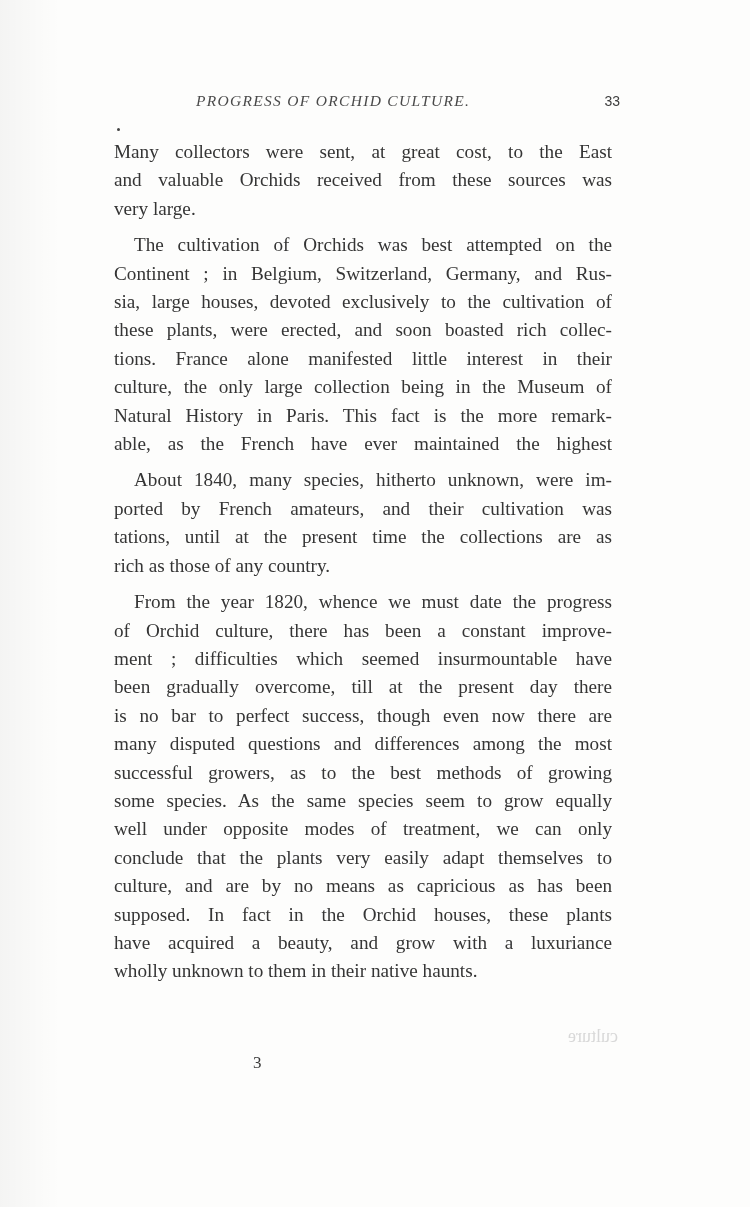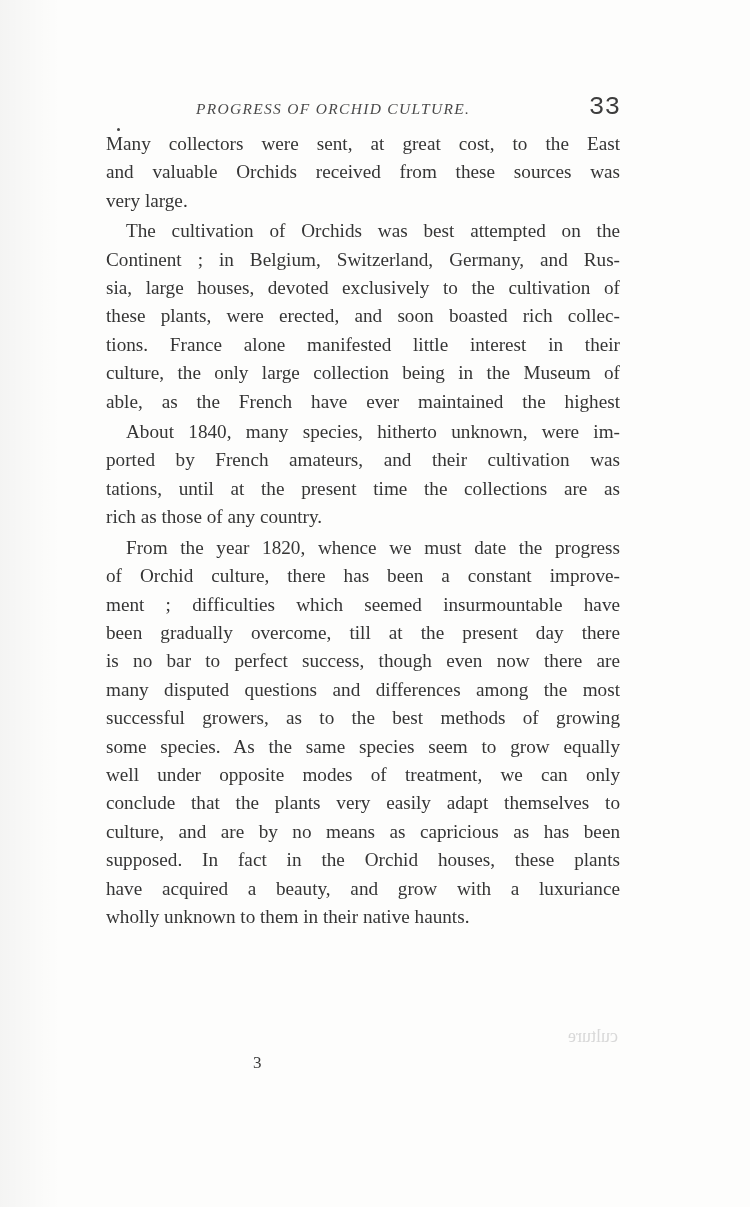--- a/index.html
+++ b/index.html
@@ -41,9 +41,9 @@
       font-family: "Liberation Serif", serif;
     }
     .page-number {
-      font-size: 26px;
+      font-size: 14px;
       color: #3d3d3d;
-      font-family: Liberation Mono, monospace;
+      font-family: Liberation Sans, sans-serif;
     }
     .text-block {
       position: absolute;

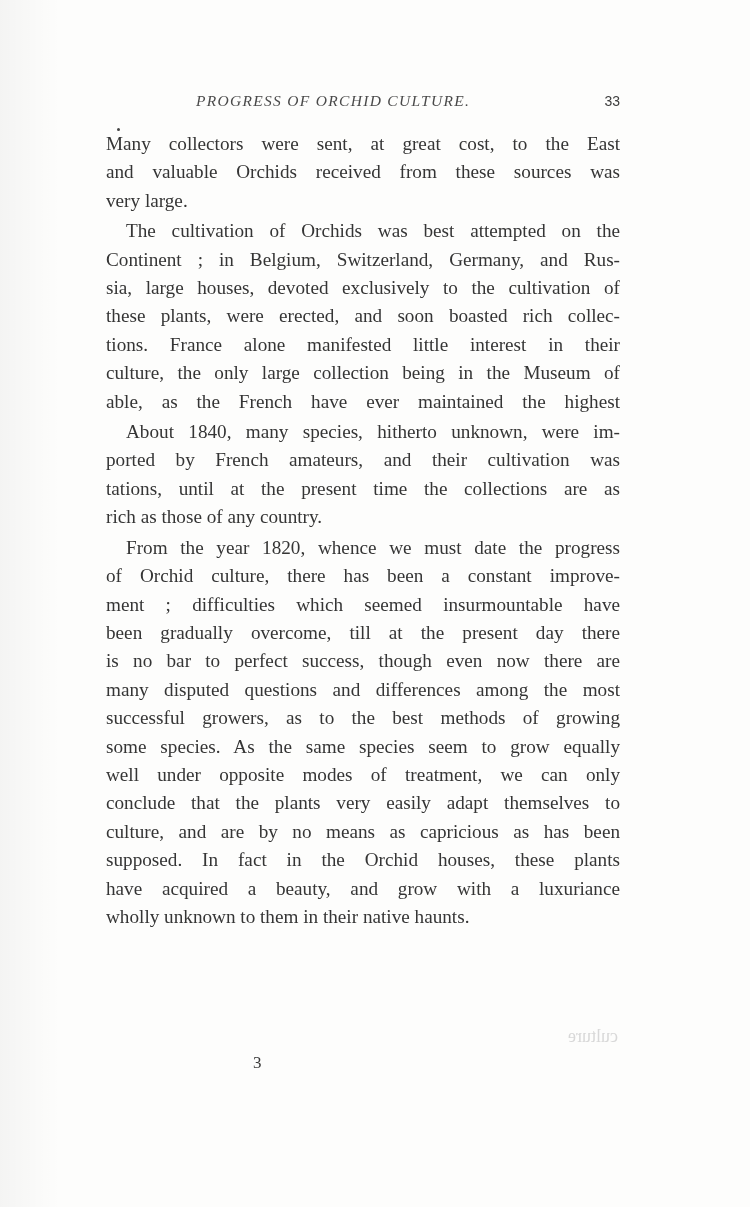--- a/index.html
+++ b/index.html
@@ -52,7 +52,7 @@
       width: 514px;
     }
     .para {
-      margin: 0;
+      margin: 8px;
       font-size: 19.2px;
       line-height: 28.4px;
       text-align: justify;

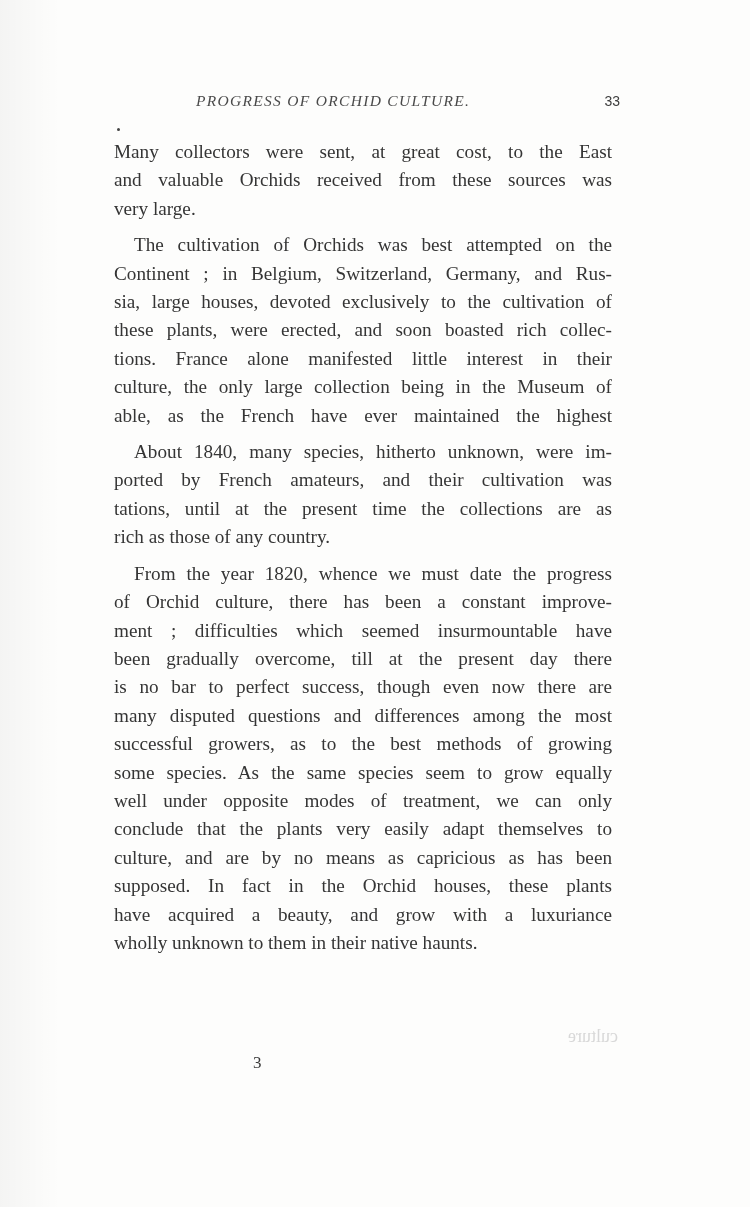--- a/index.html
+++ b/index.html
@@ -123,6 +123,7 @@
       <span class="line">these plants, were erected, and soon boasted rich collec-</span>
       <span class="line">tions.  France alone manifested little interest in their</span>
       <span class="line">culture, the only large collection being in the Museum of</span>
+      <span class="line">Natural History in Paris.  This fact is the more remark-</span>
       <span class="line">able, as the French have ever maintained the highest</span>
     </p>
 

